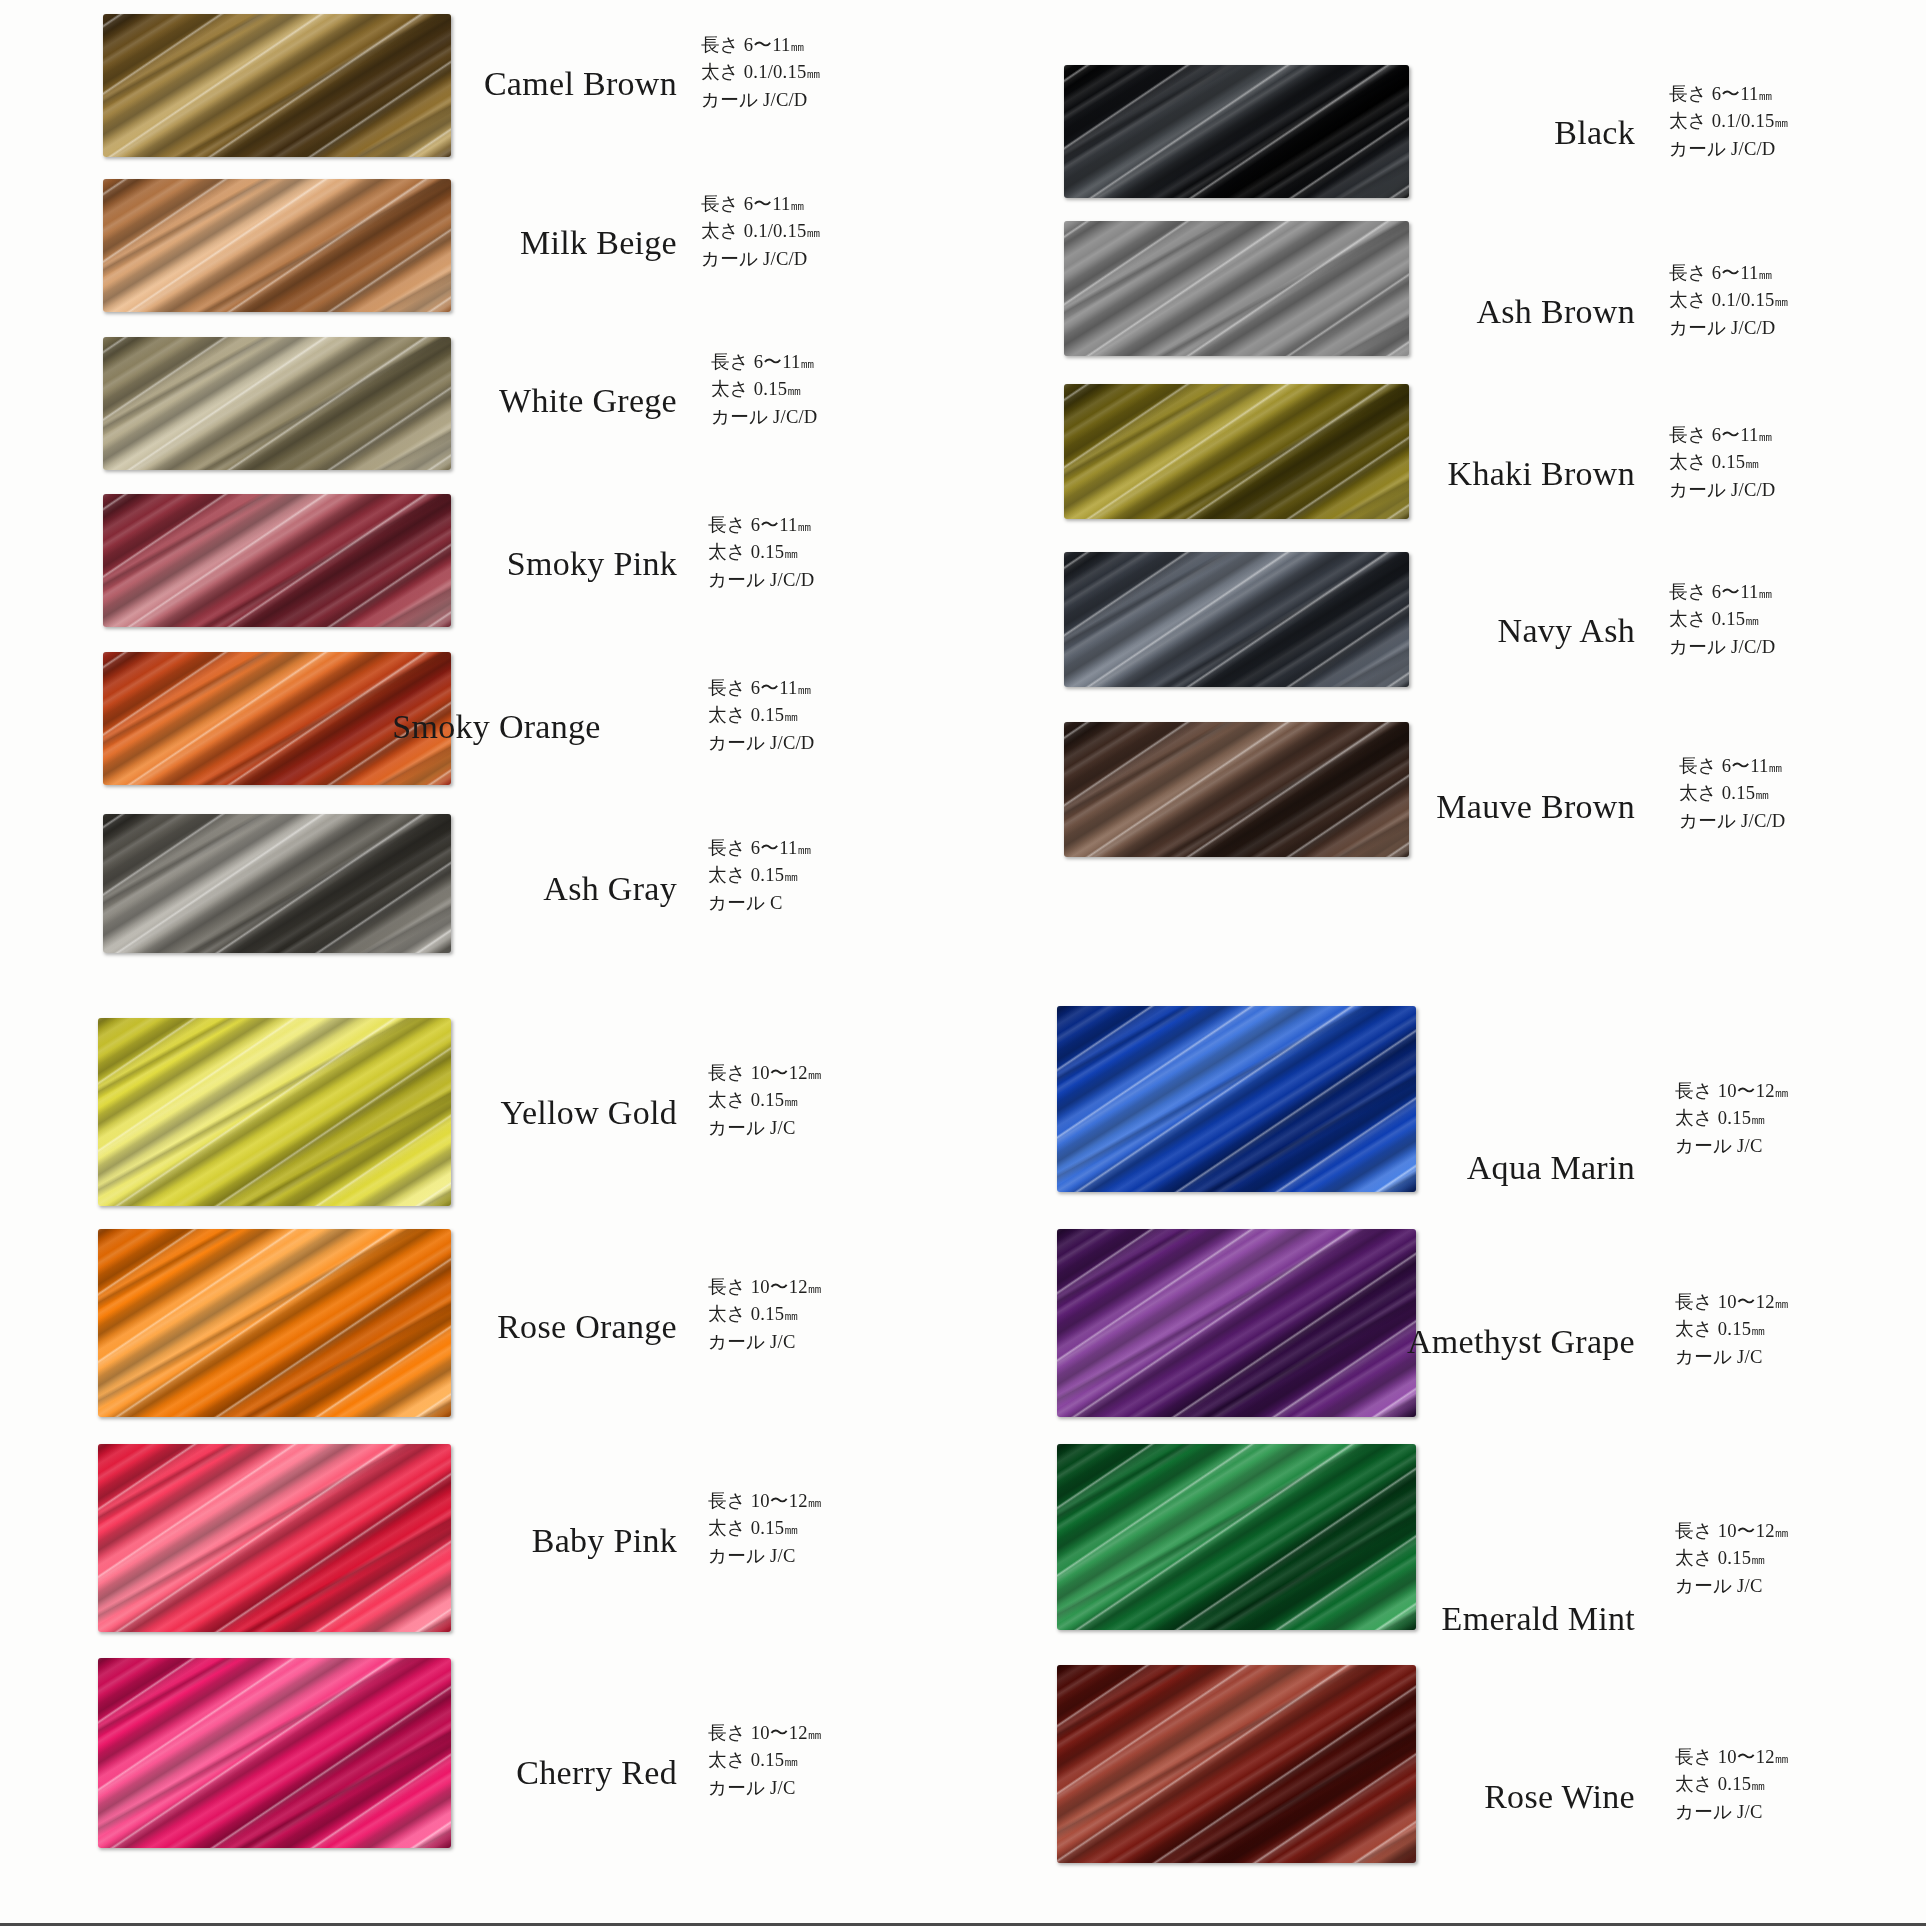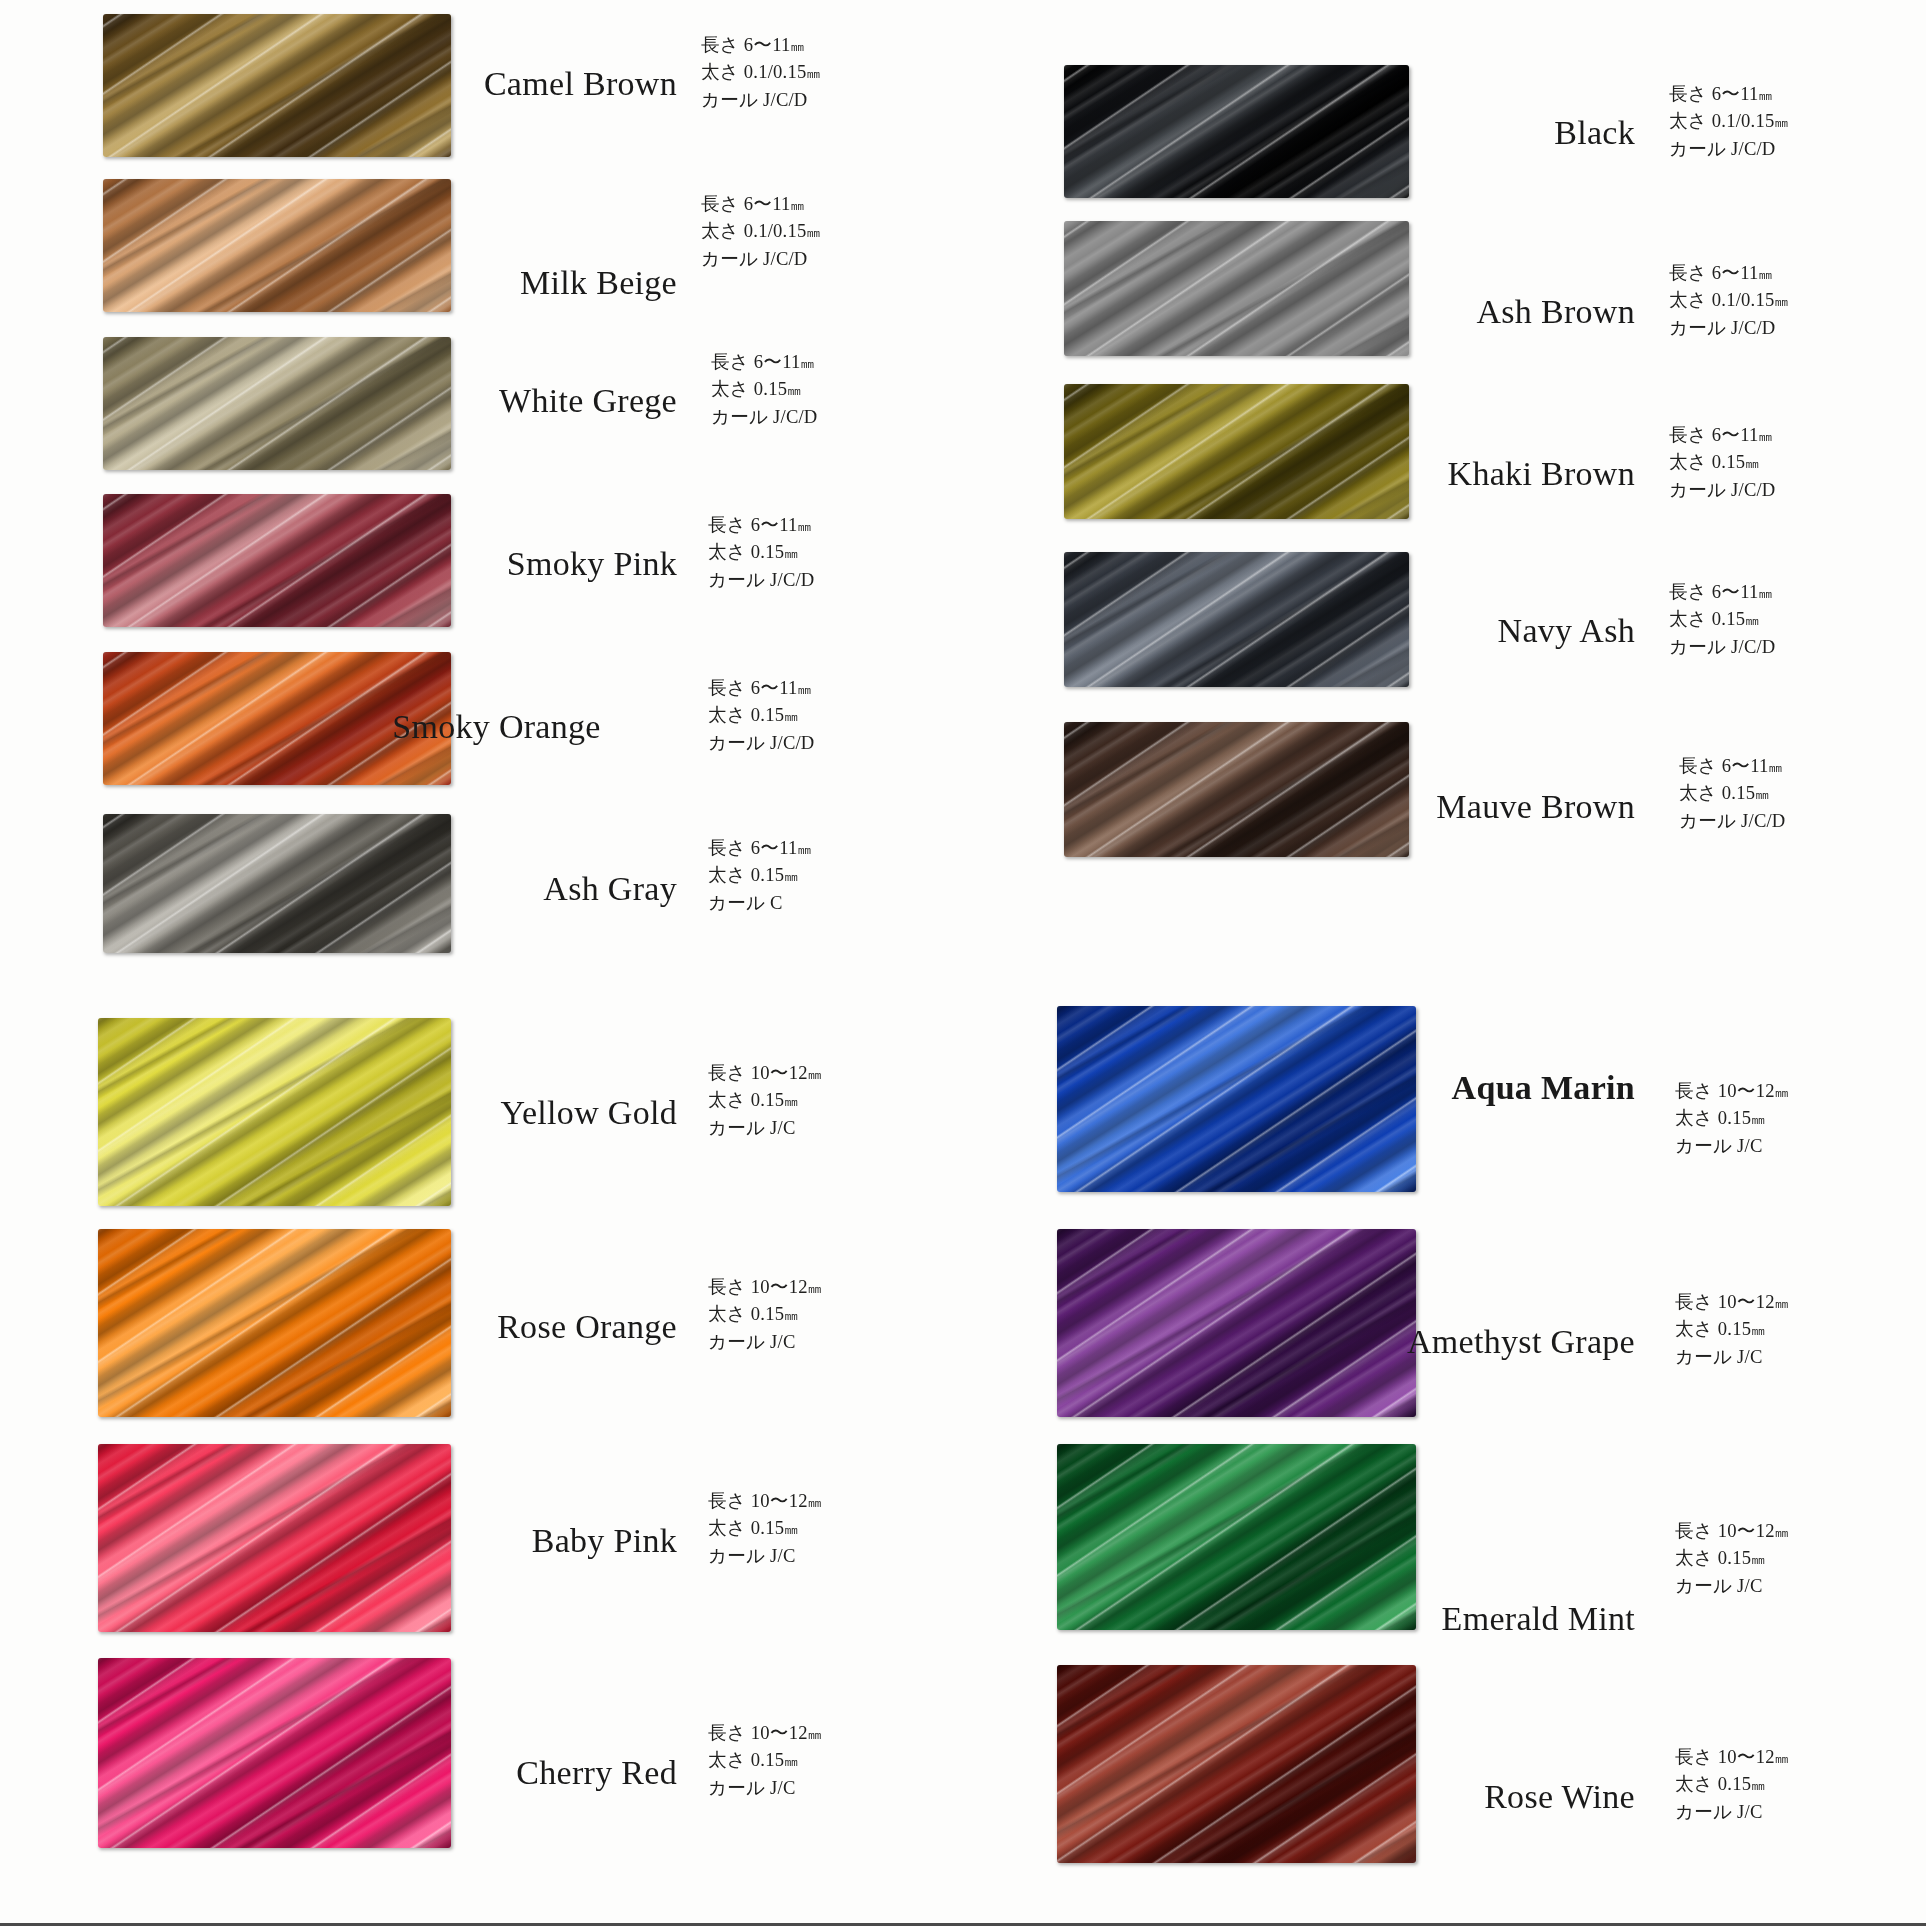--- a/index.html
+++ b/index.html
@@ -94,7 +94,7 @@
     <div class="swatch" style="left: 103px; top: 179px; width: 348px; height: 133px; background: linear-gradient(146deg, rgb(138, 79, 36) 0%, rgb(197, 136, 85) 22%, rgb(237, 191, 146) 38%, rgb(197, 136, 85) 52%, rgb(138, 79, 36) 68%, rgb(197, 136, 85) 82%, rgb(237, 191, 146) 94%, rgb(138, 79, 36) 100%);">
       <div class="tex"></div>
     </div>
-    <div class="name" style="left: 316px; top: 224px; width: 361px; margin-top: 40px;">Milk Beige</div>
+    <div class="name" style="left: 316px; top: 224px; width: 361px;">Milk Beige</div>
     <div class="specs" style="left: 701px; top: 190px;">
       <div><span>長さ 6〜11</span><span class="unit">㎜</span></div>
       <div><span>太さ 0.1/0.15</span><span class="unit">㎜</span></div>

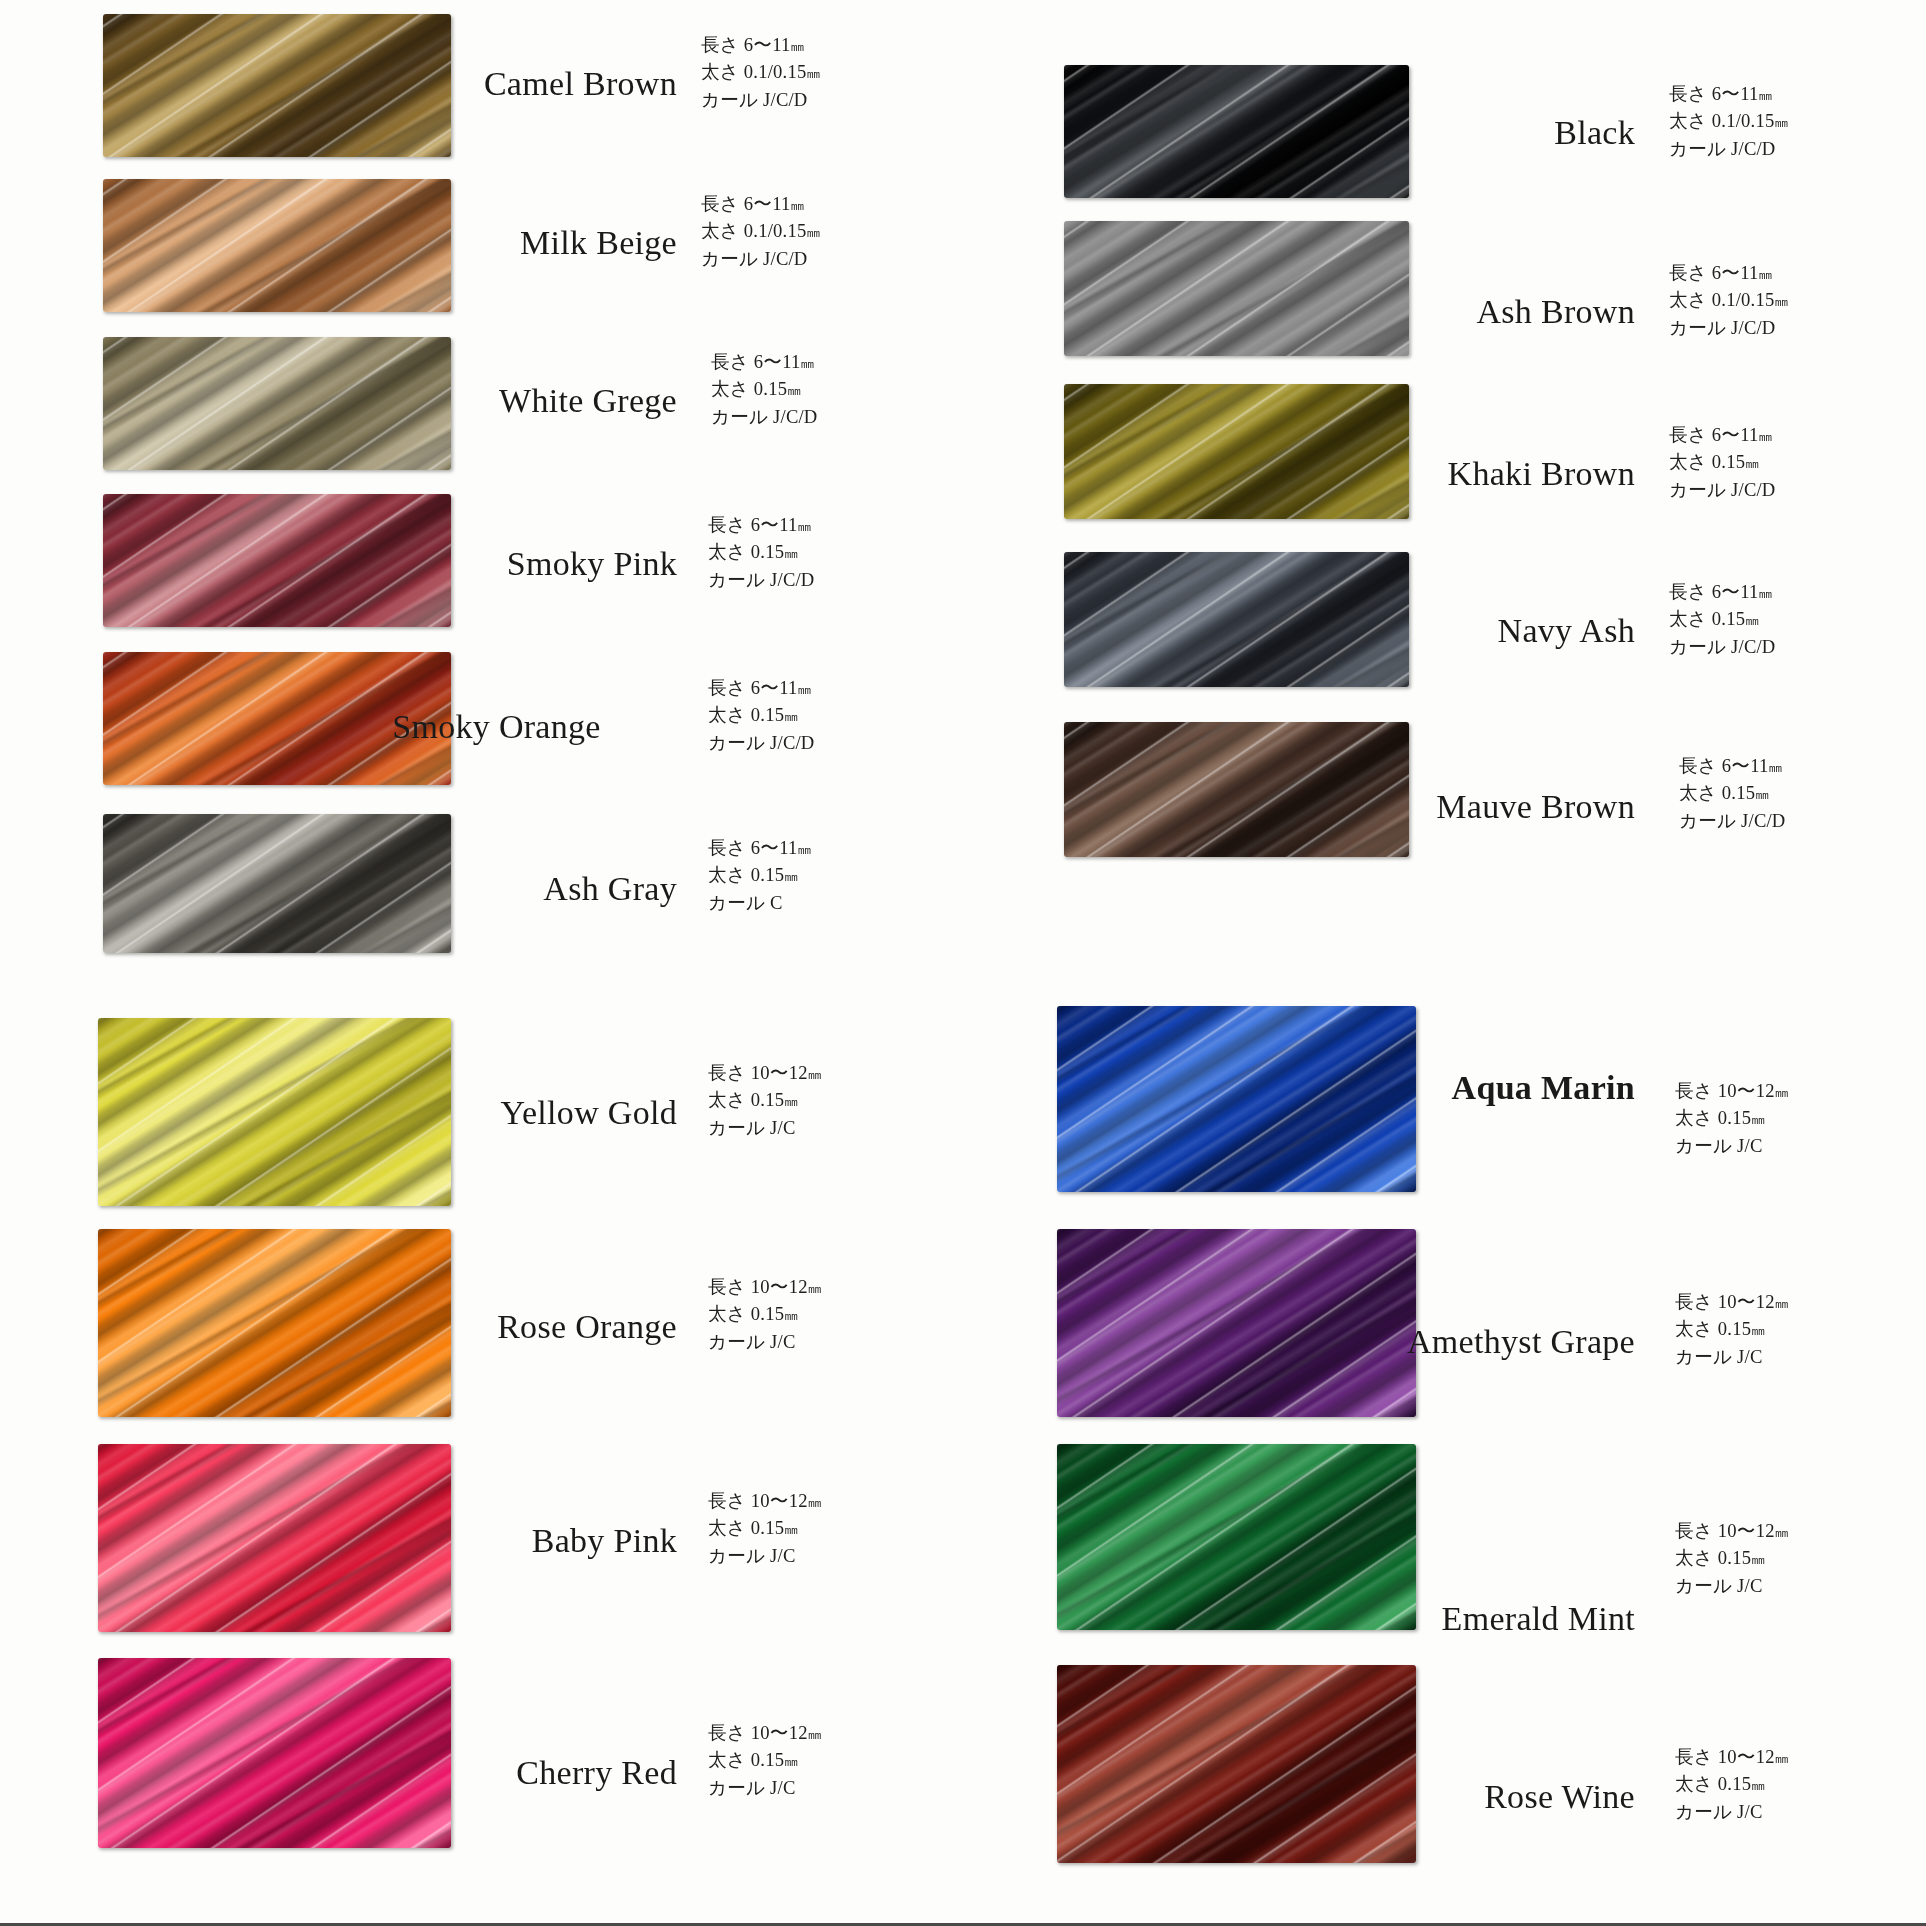--- a/index.html
+++ b/index.html
@@ -220,7 +220,7 @@
     <div class="swatch" style="left: 1057px; top: 1006px; width: 359px; height: 186px; background: linear-gradient(146deg, rgb(5, 32, 110) 0%, rgb(14, 63, 181) 22%, rgb(77, 133, 232) 38%, rgb(14, 63, 181) 52%, rgb(5, 32, 110) 68%, rgb(14, 63, 181) 82%, rgb(77, 133, 232) 94%, rgb(5, 32, 110) 100%);">
       <div class="tex"></div>
     </div>
-    <div class="name" style="left: 1274px; top: 1069px; width: 361px; font-weight: bold;">Aqua Marin</div>
+    <div class="name" style="left: 1274px; top: 1149px; width: 361px;">Aqua Marin</div>
     <div class="specs" style="left: 1675px; top: 1077px;">
       <div><span>長さ 10〜12</span><span class="unit">㎜</span></div>
       <div><span>太さ 0.15</span><span class="unit">㎜</span></div>

